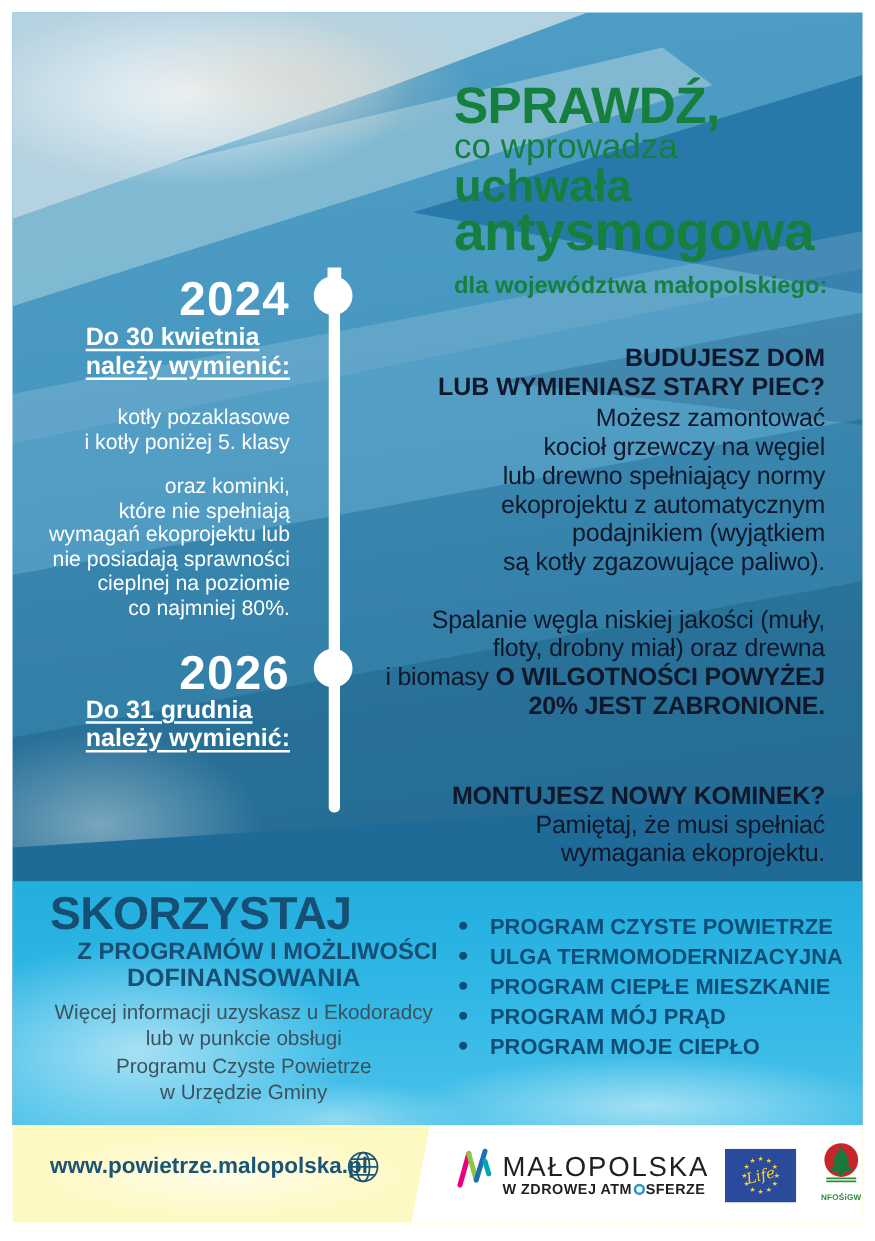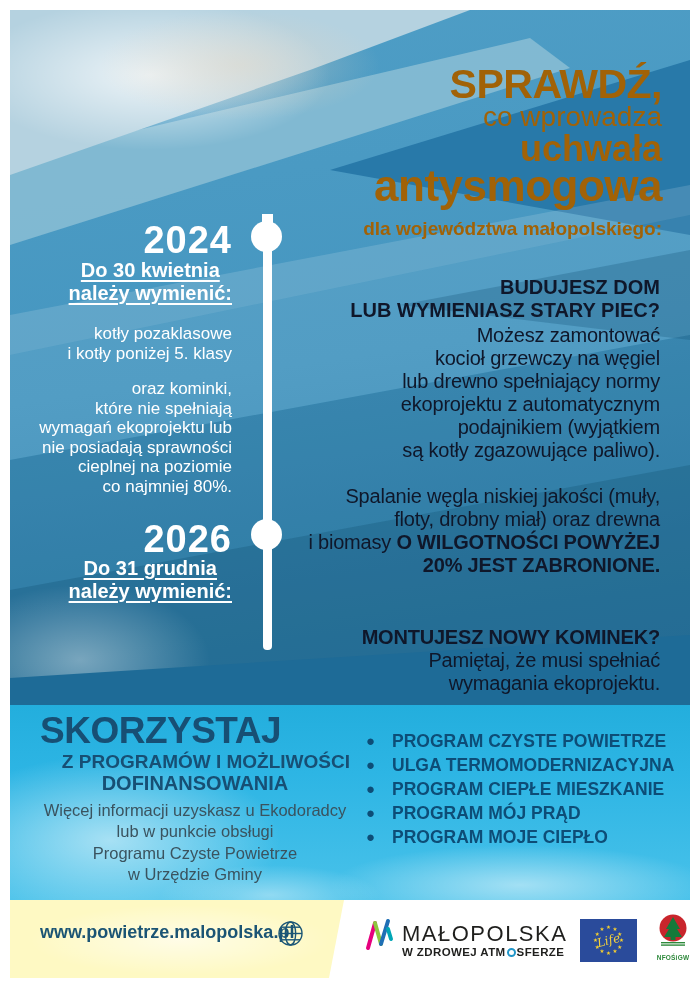--- a/index.html
+++ b/index.html
@@ -35,7 +35,7 @@
   .abs{position:absolute;}
   .pre{white-space:pre-line;}
 
-  .header{right:38px;top:64px;text-align:right;color:#a16207;}
+  .header{right:38px;top:64px;color:#15803d;}
   .h1{display:block;font-size:41px;font-weight:700;line-height:40px;letter-spacing:-.5px;}
   .h2{display:block;font-size:28px;font-weight:400;line-height:30px;margin-top:-2px;}
   .h3{display:block;font-size:36px;font-weight:700;line-height:34px;}

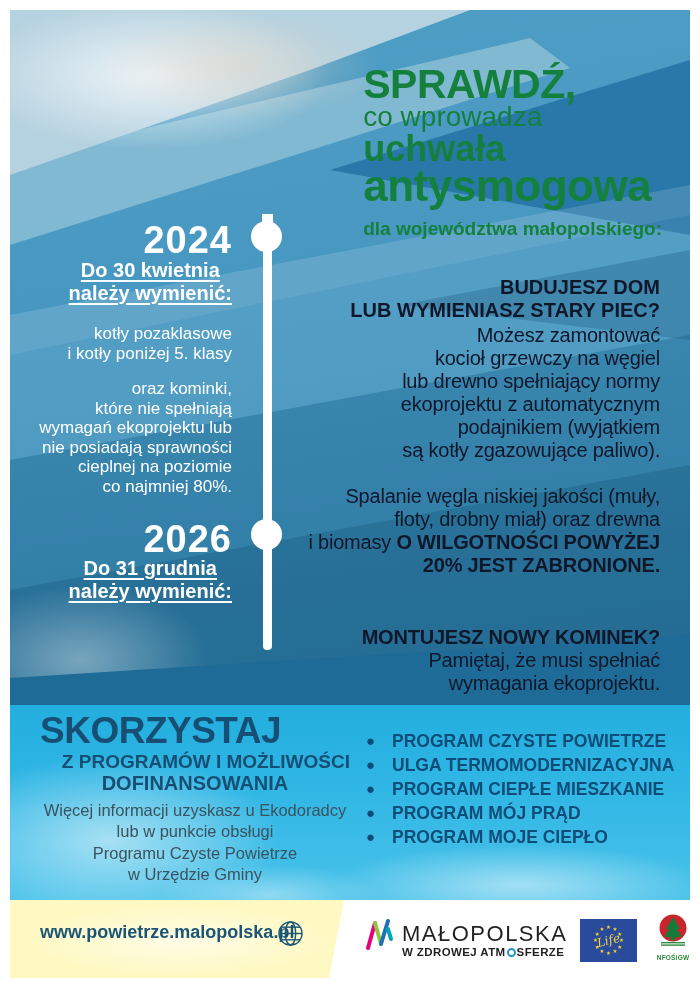--- a/index.html
+++ b/index.html
@@ -44,7 +44,7 @@
 
   .tl-year{right:468px;top:219px;font-size:38px;font-weight:700;color:#fff;letter-spacing:1px;}
   .tl-year26{top:518px;}
-  .tl-deadline{right:468px;text-align:center;color:#fff;font-size:20px;font-weight:700;line-height:23px;
+  .tl-deadline{right:468px;text-align:left;color:#fff;font-size:20px;font-weight:700;line-height:23px;
     text-decoration:underline;text-decoration-thickness:2px;text-underline-offset:3px;}
   .tl-d24{top:259px;} .tl-d26{top:557px;}
   .tl-item{right:468px;text-align:right;color:#fff;font-size:17px;font-weight:400;line-height:19.6px;}

